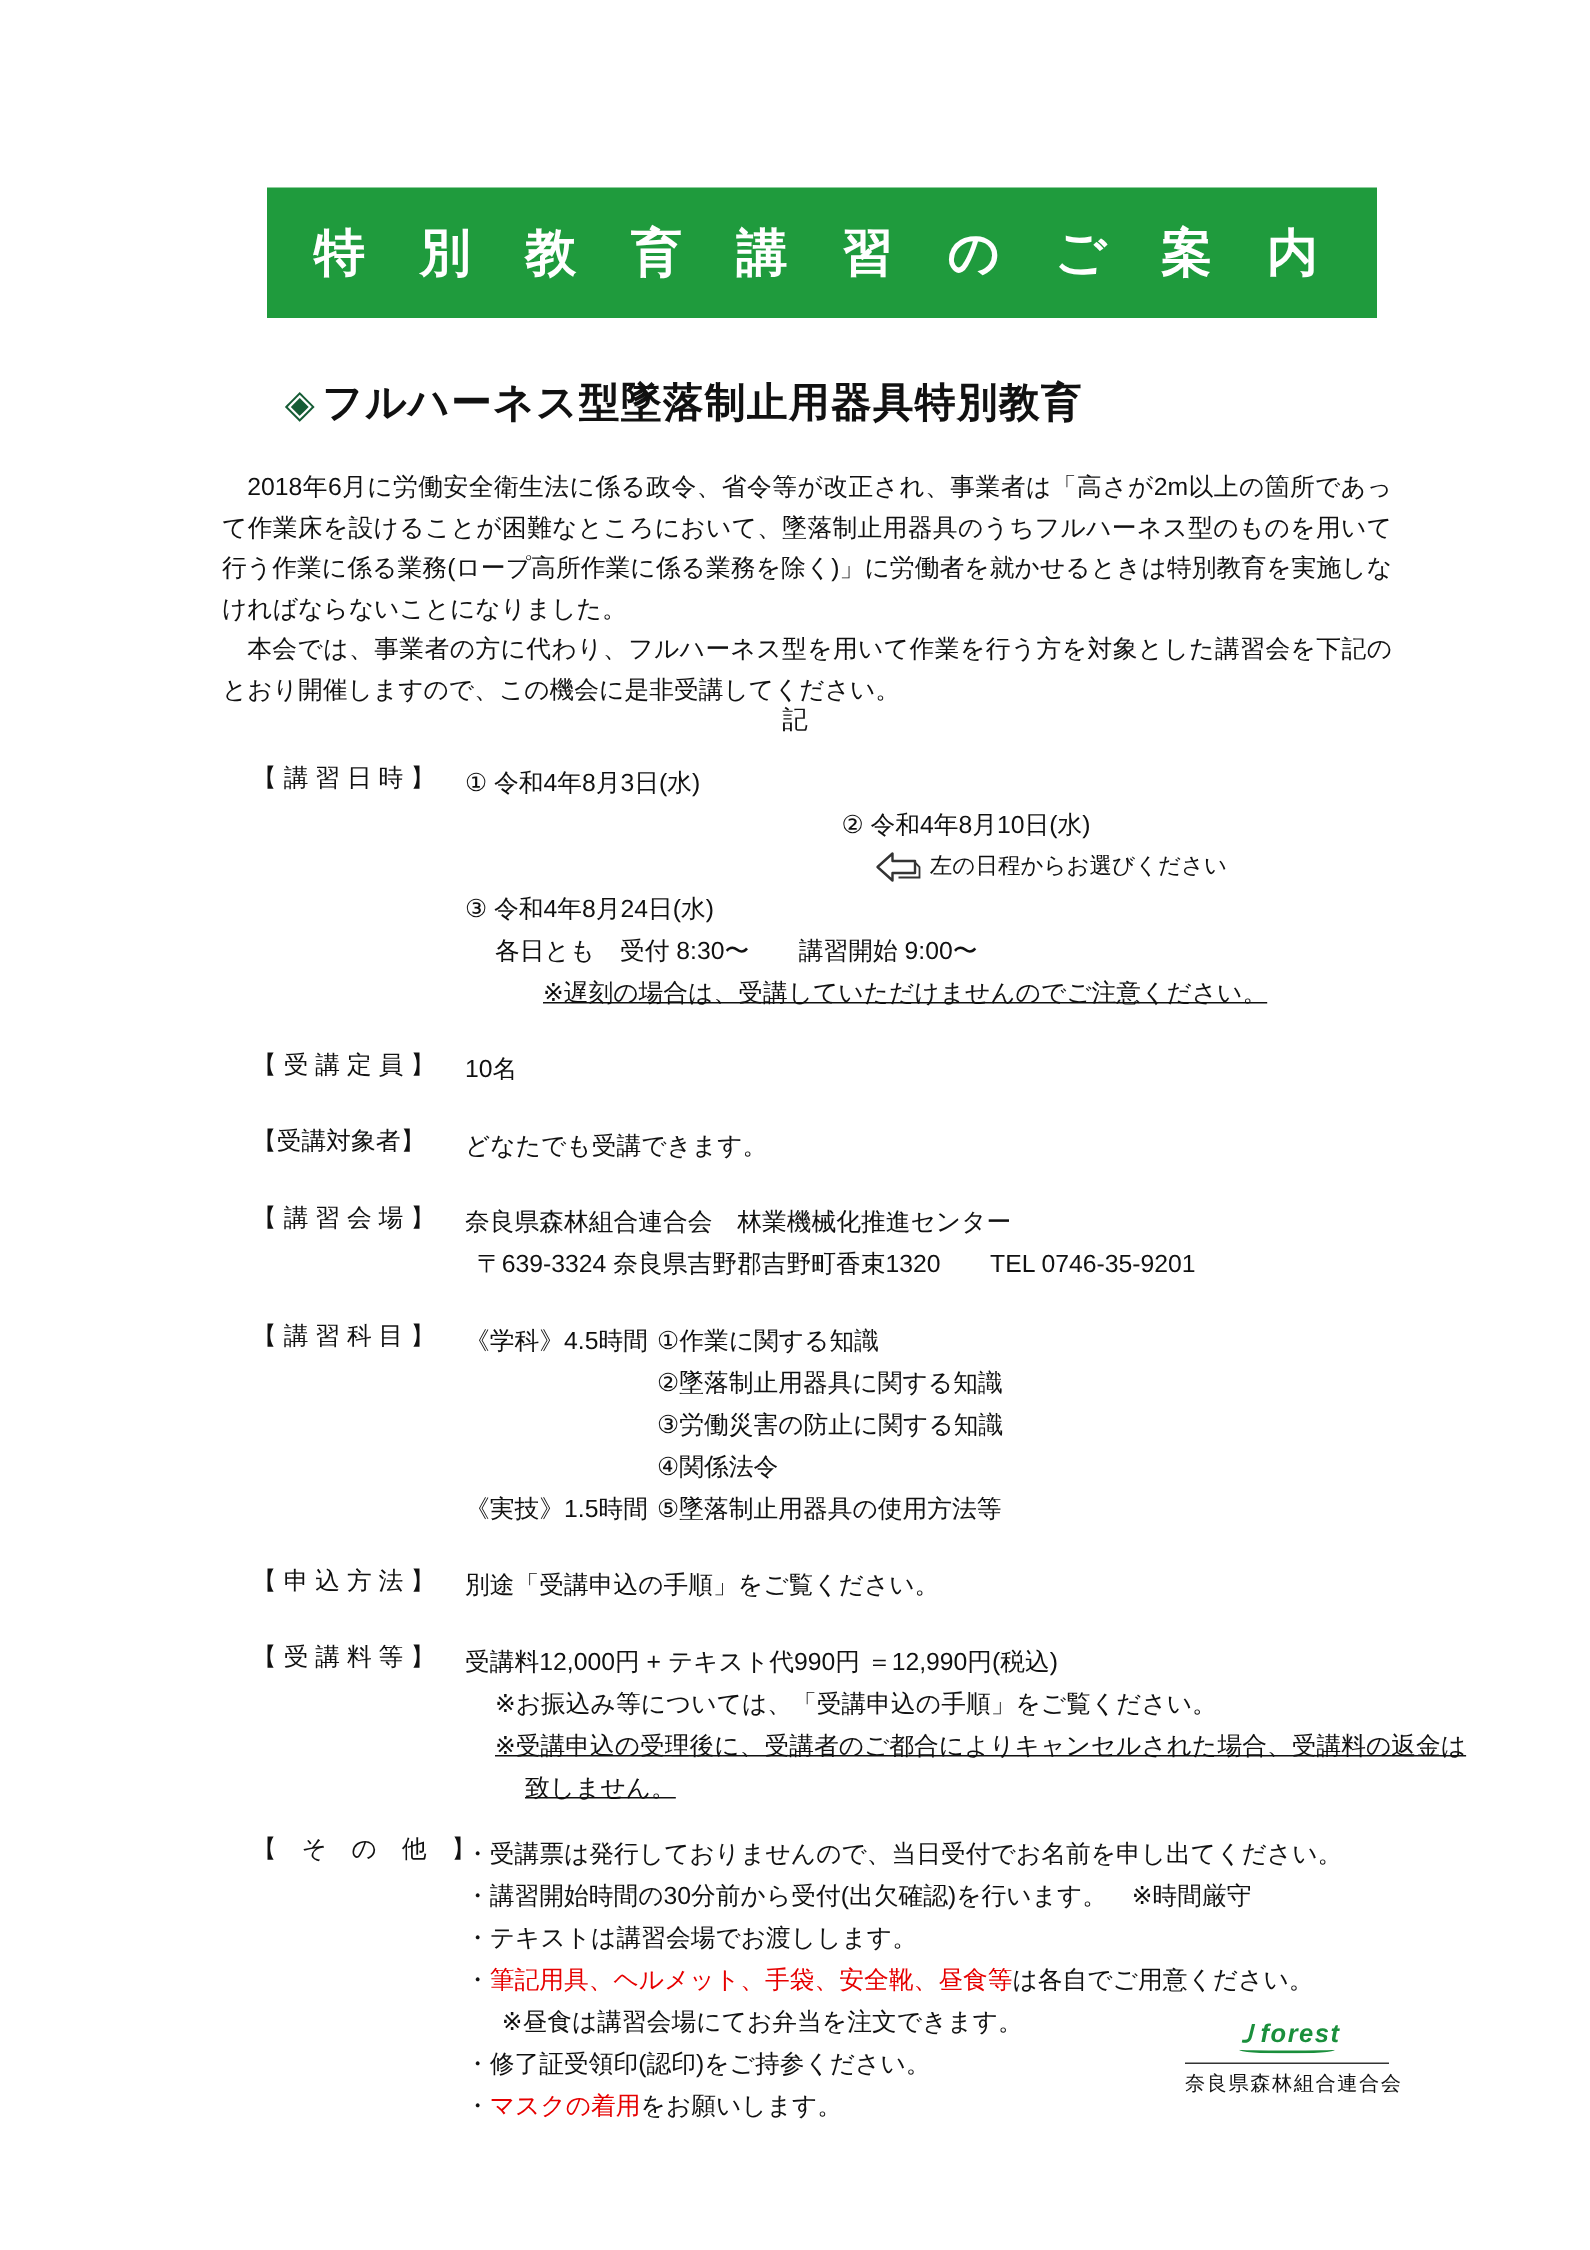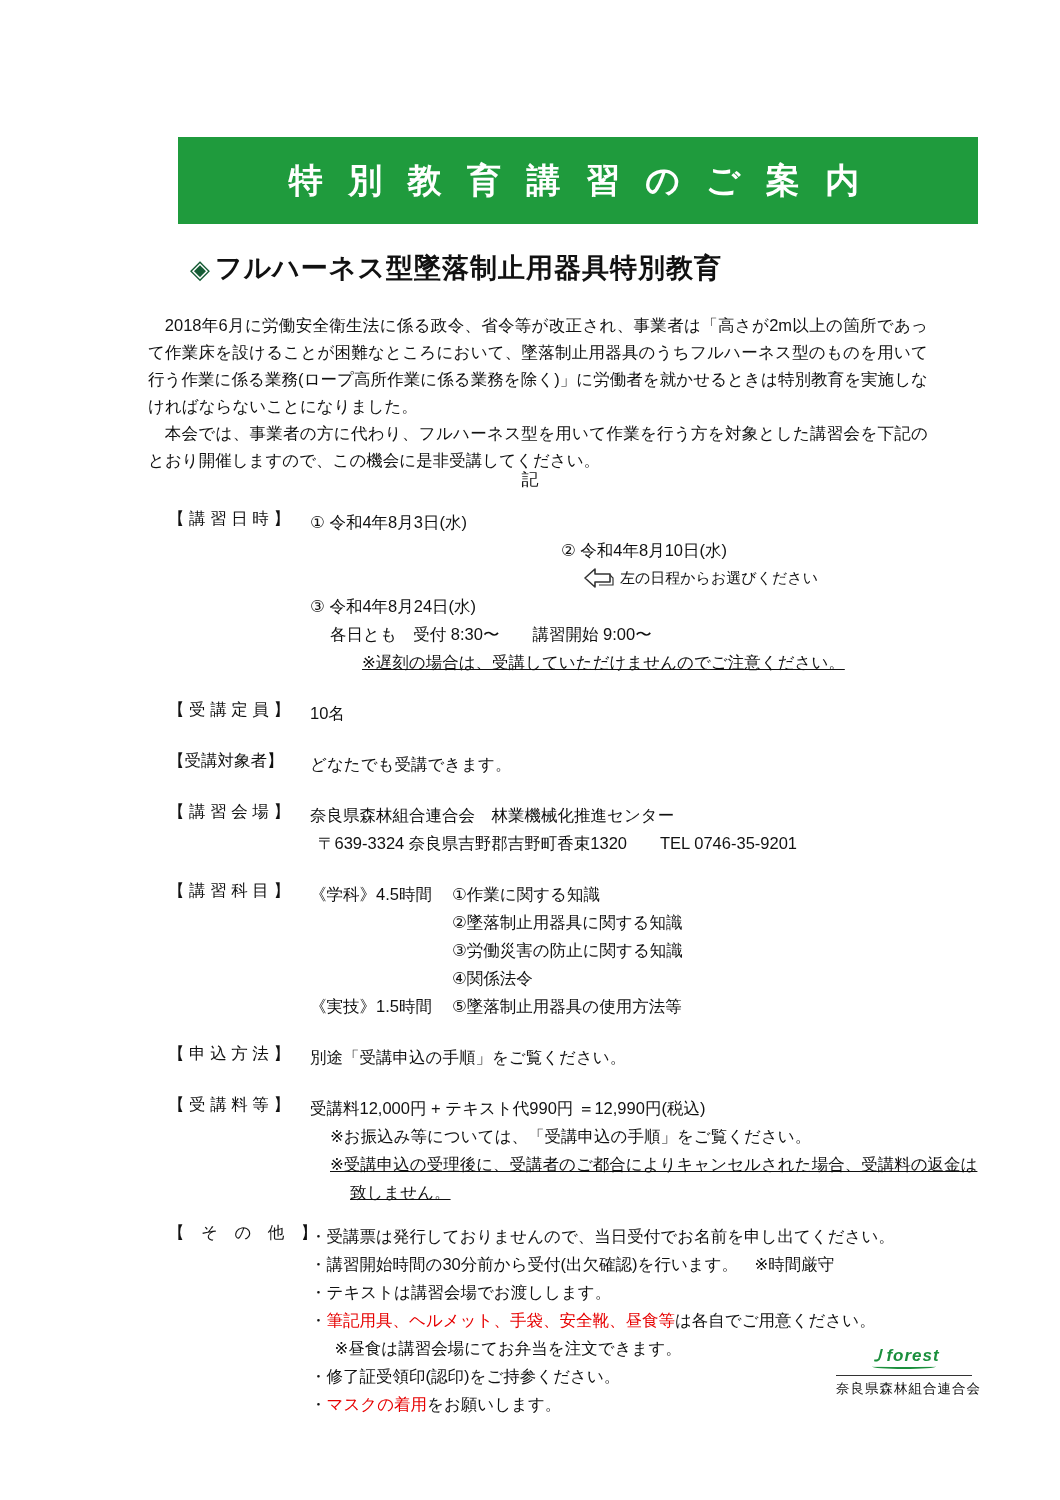--- a/index.html
+++ b/index.html
@@ -12,8 +12,8 @@
   .page{position:relative;width:1060px;height:1500px;margin:0 auto;background:#ffffff;overflow:hidden;}
 
   
-  .banner{position:absolute;left:178px;top:137px;width:800px;height:87px;
-    background:var(--banner-green);display:flex;align-items:center;justify-content:center;}
+  .banner{position:absolute;left:178px;top:125px;width:740px;height:87px;
+    background:var(--banner-green);display:flex;align-items:center;justify-content:center;font-family:Liberation Mono, monospace;}
   .banner-title{color:#fff;font-size:34px;font-weight:bold;letter-spacing:8px;white-space:nowrap;}
 
   

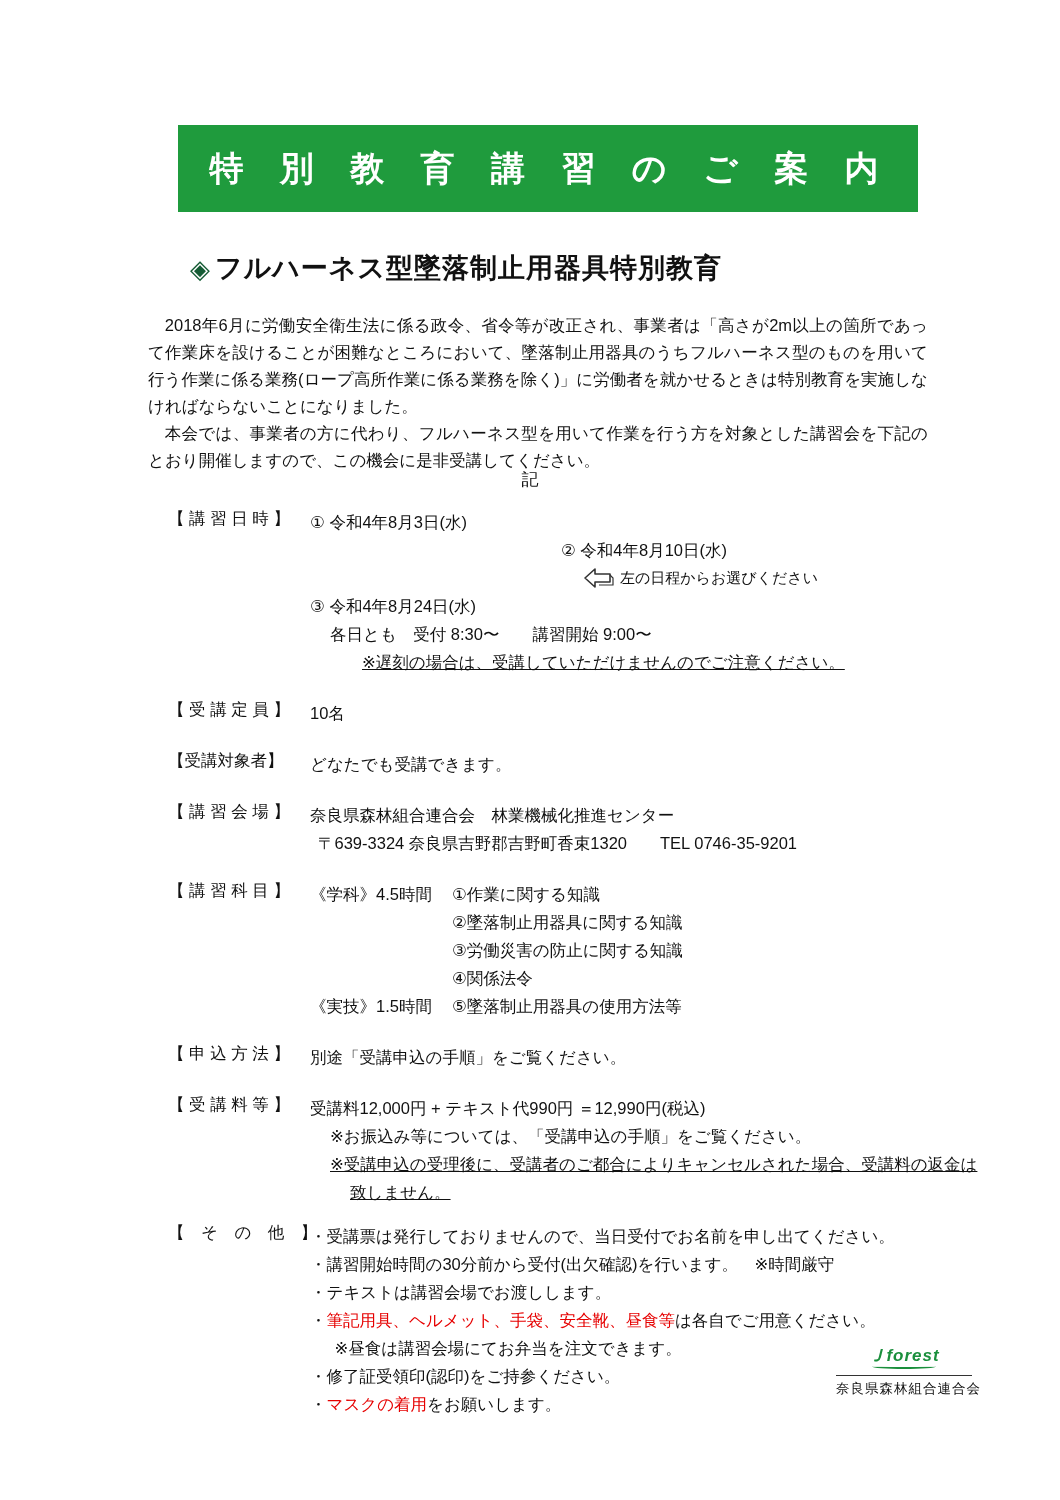--- a/index.html
+++ b/index.html
@@ -48,7 +48,7 @@
 
   .subj-row{display:flex;}
   .subj-prefix{width:128px;flex-shrink:0;line-height:28px;white-space:nowrap;}
-  .subj-items{flex:1;margin-left:14px;}
+  .subj-items{flex:1;}
 
   .fee-block .line{white-space:nowrap;}
 

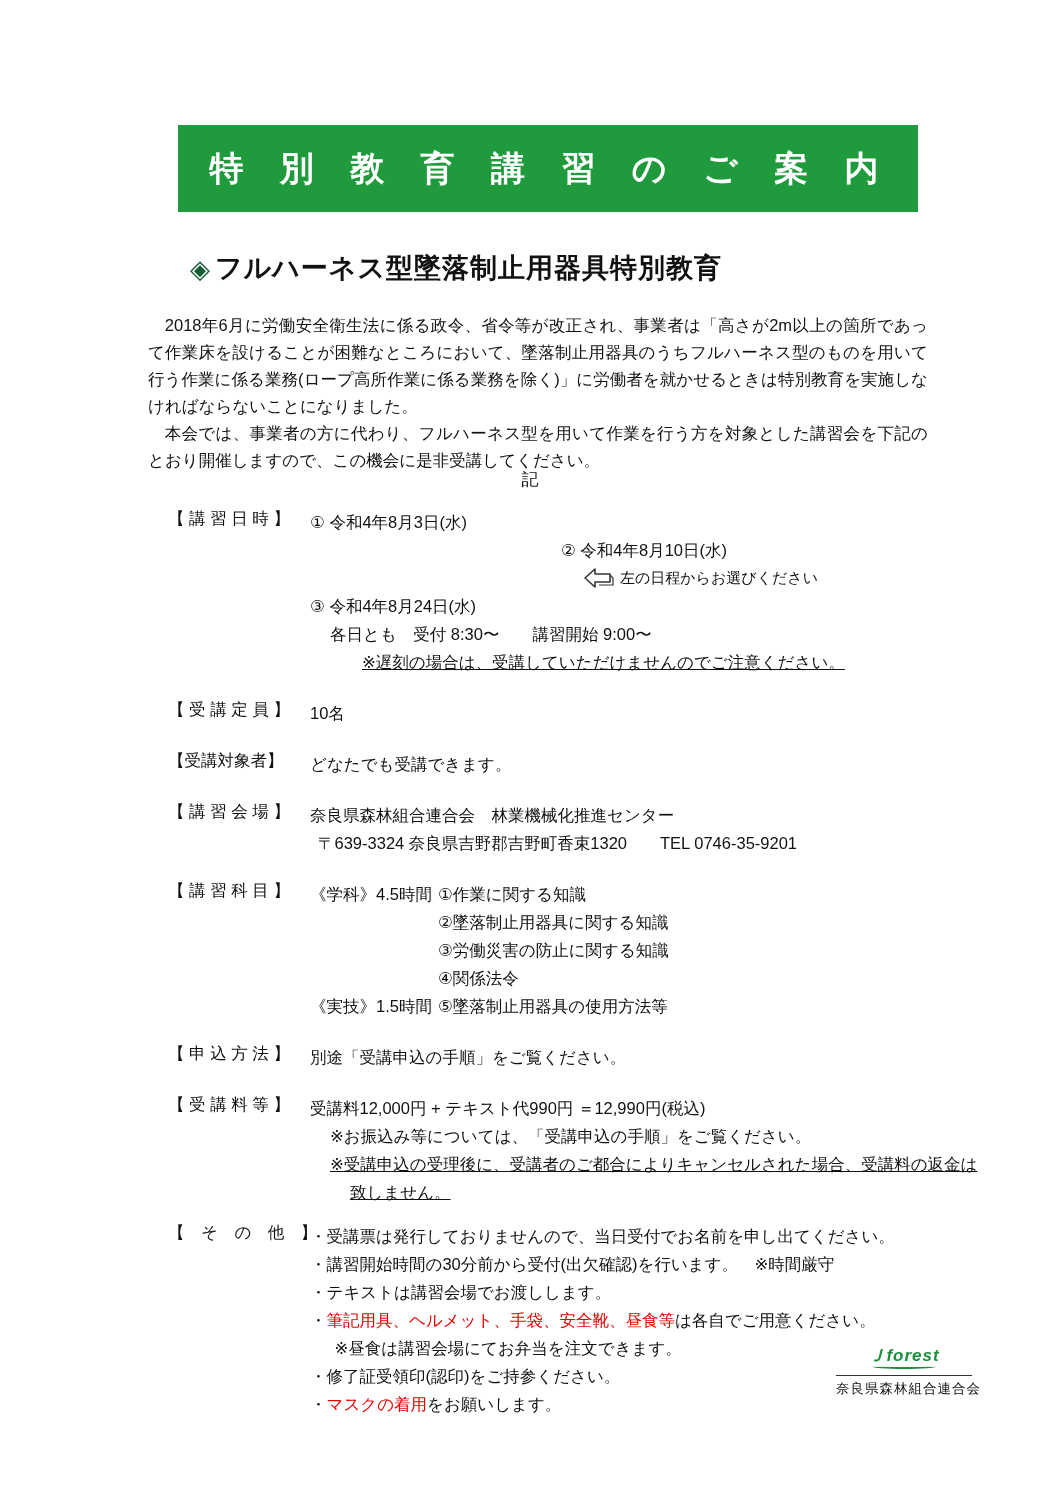--- a/index.html
+++ b/index.html
@@ -53,7 +53,7 @@
   .fee-block .line{white-space:nowrap;}
 
   
-  .footer{position:absolute;left:836px;top:1346px;width:136px;text-align:center;}
+  .footer{position:absolute;left:790px;top:1346px;width:136px;text-align:center;}
   .logo{display:block;color:var(--logo-green);font-weight:bold;font-style:italic;
     font-size:17px;letter-spacing:1px;line-height:20px;}
   .logo-swoosh{display:block;height:3px;width:64px;margin:0 auto;

